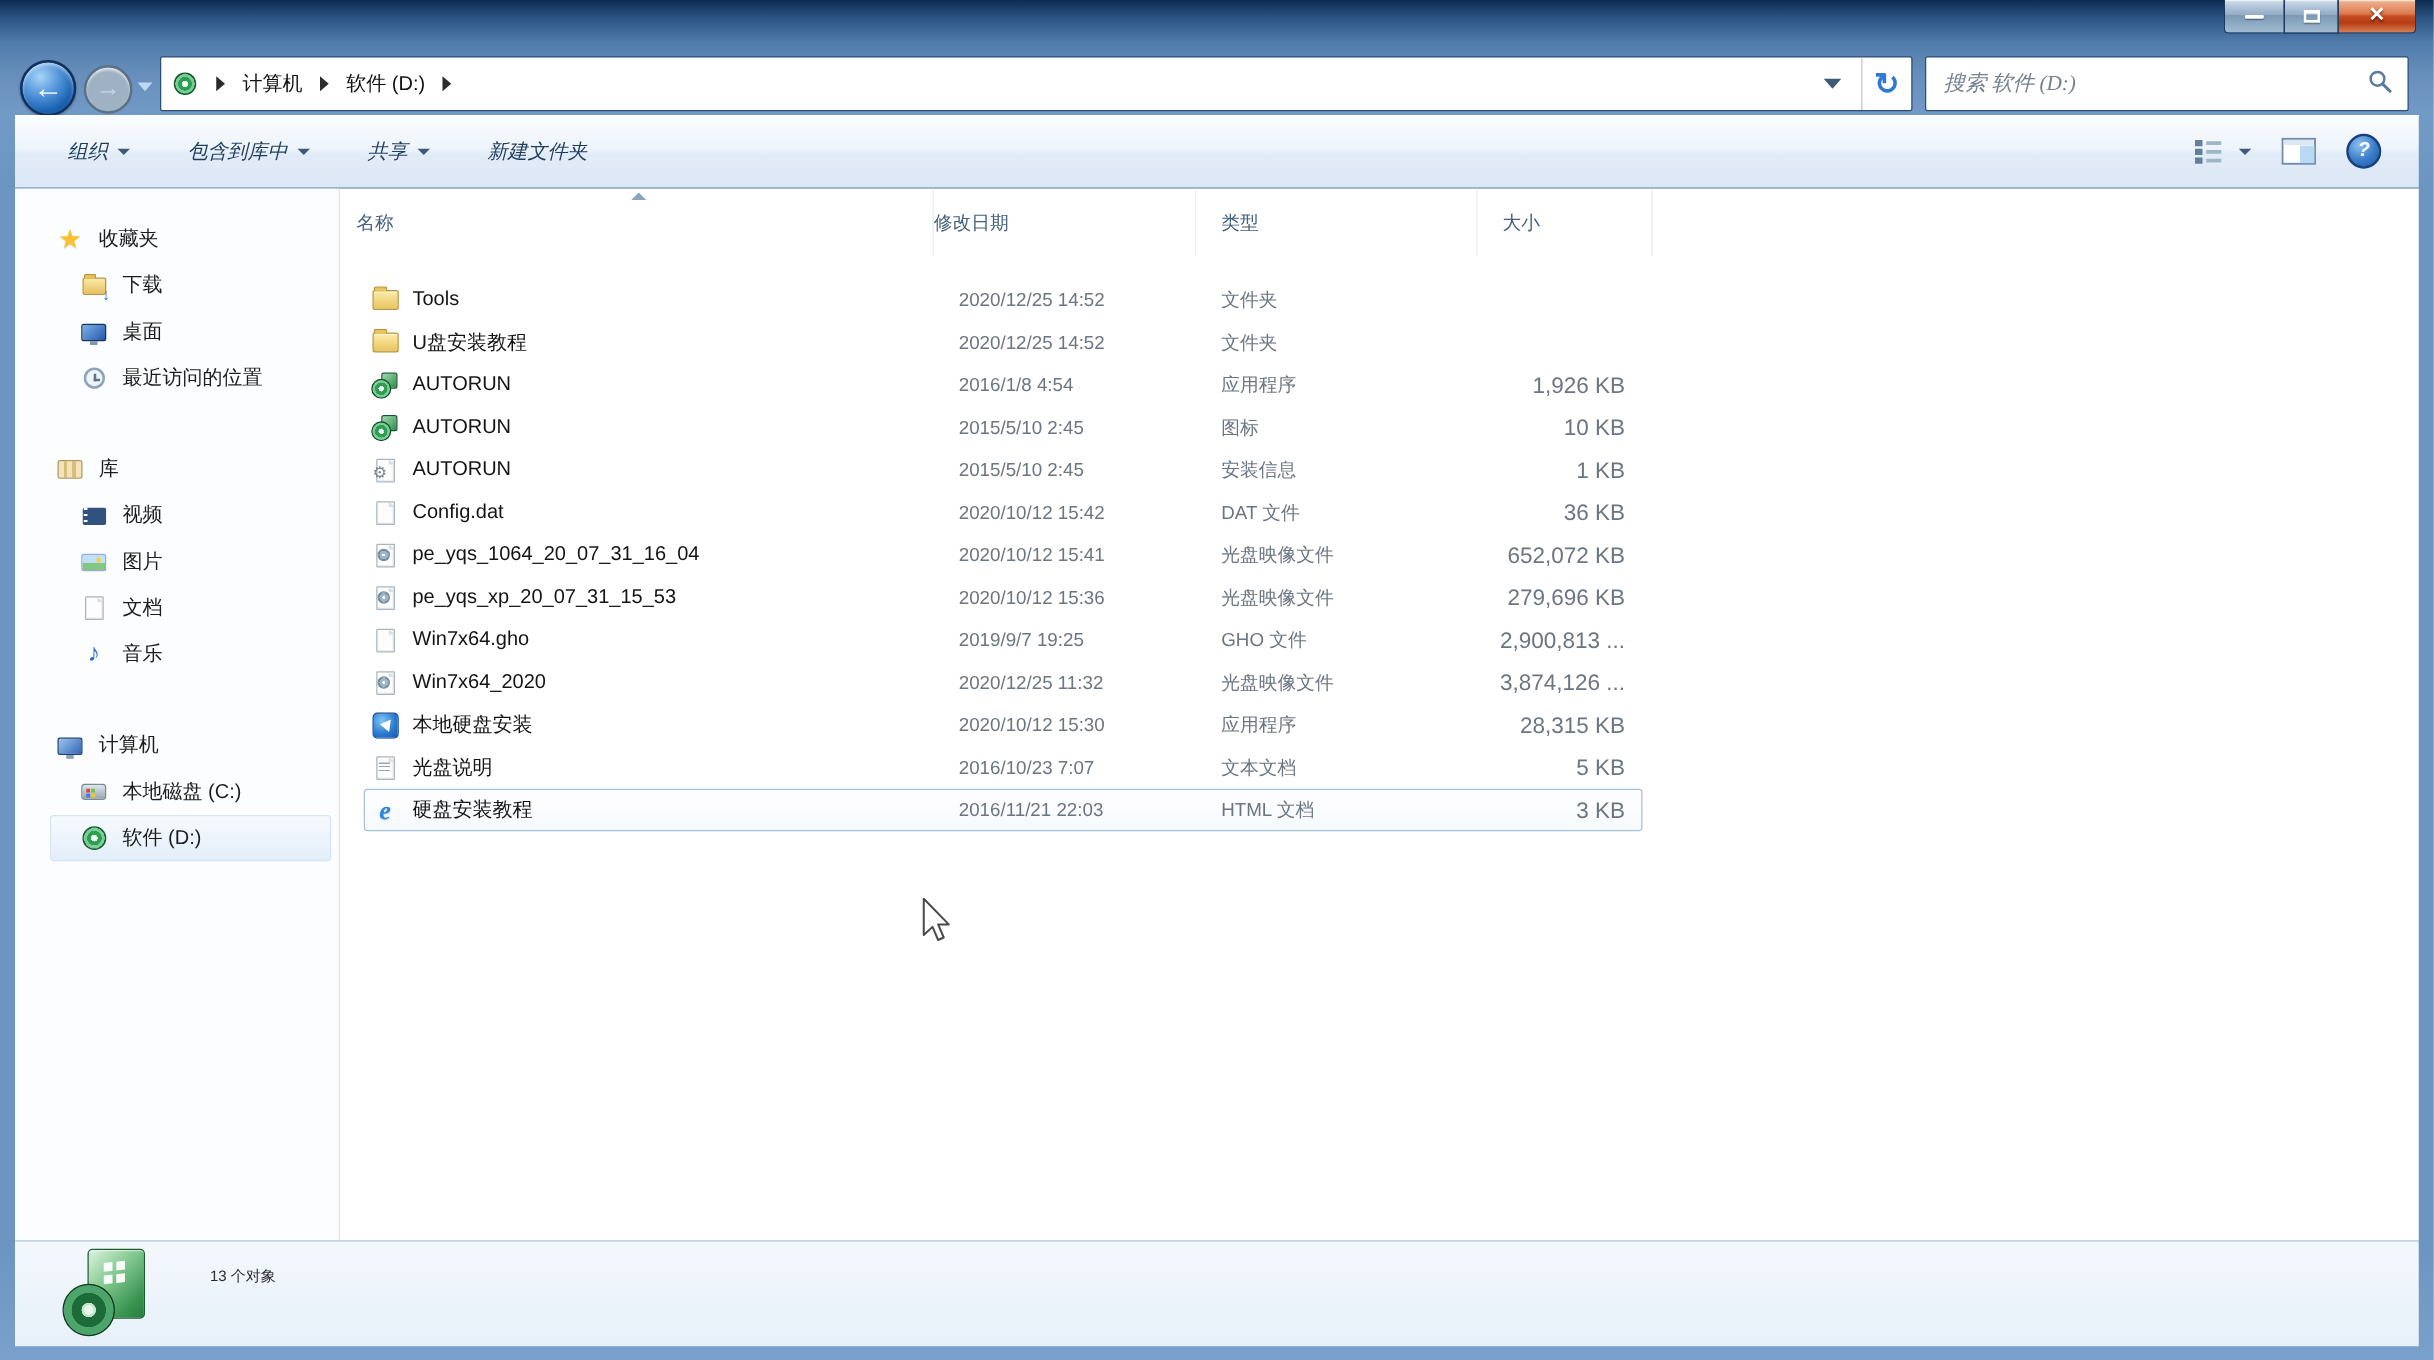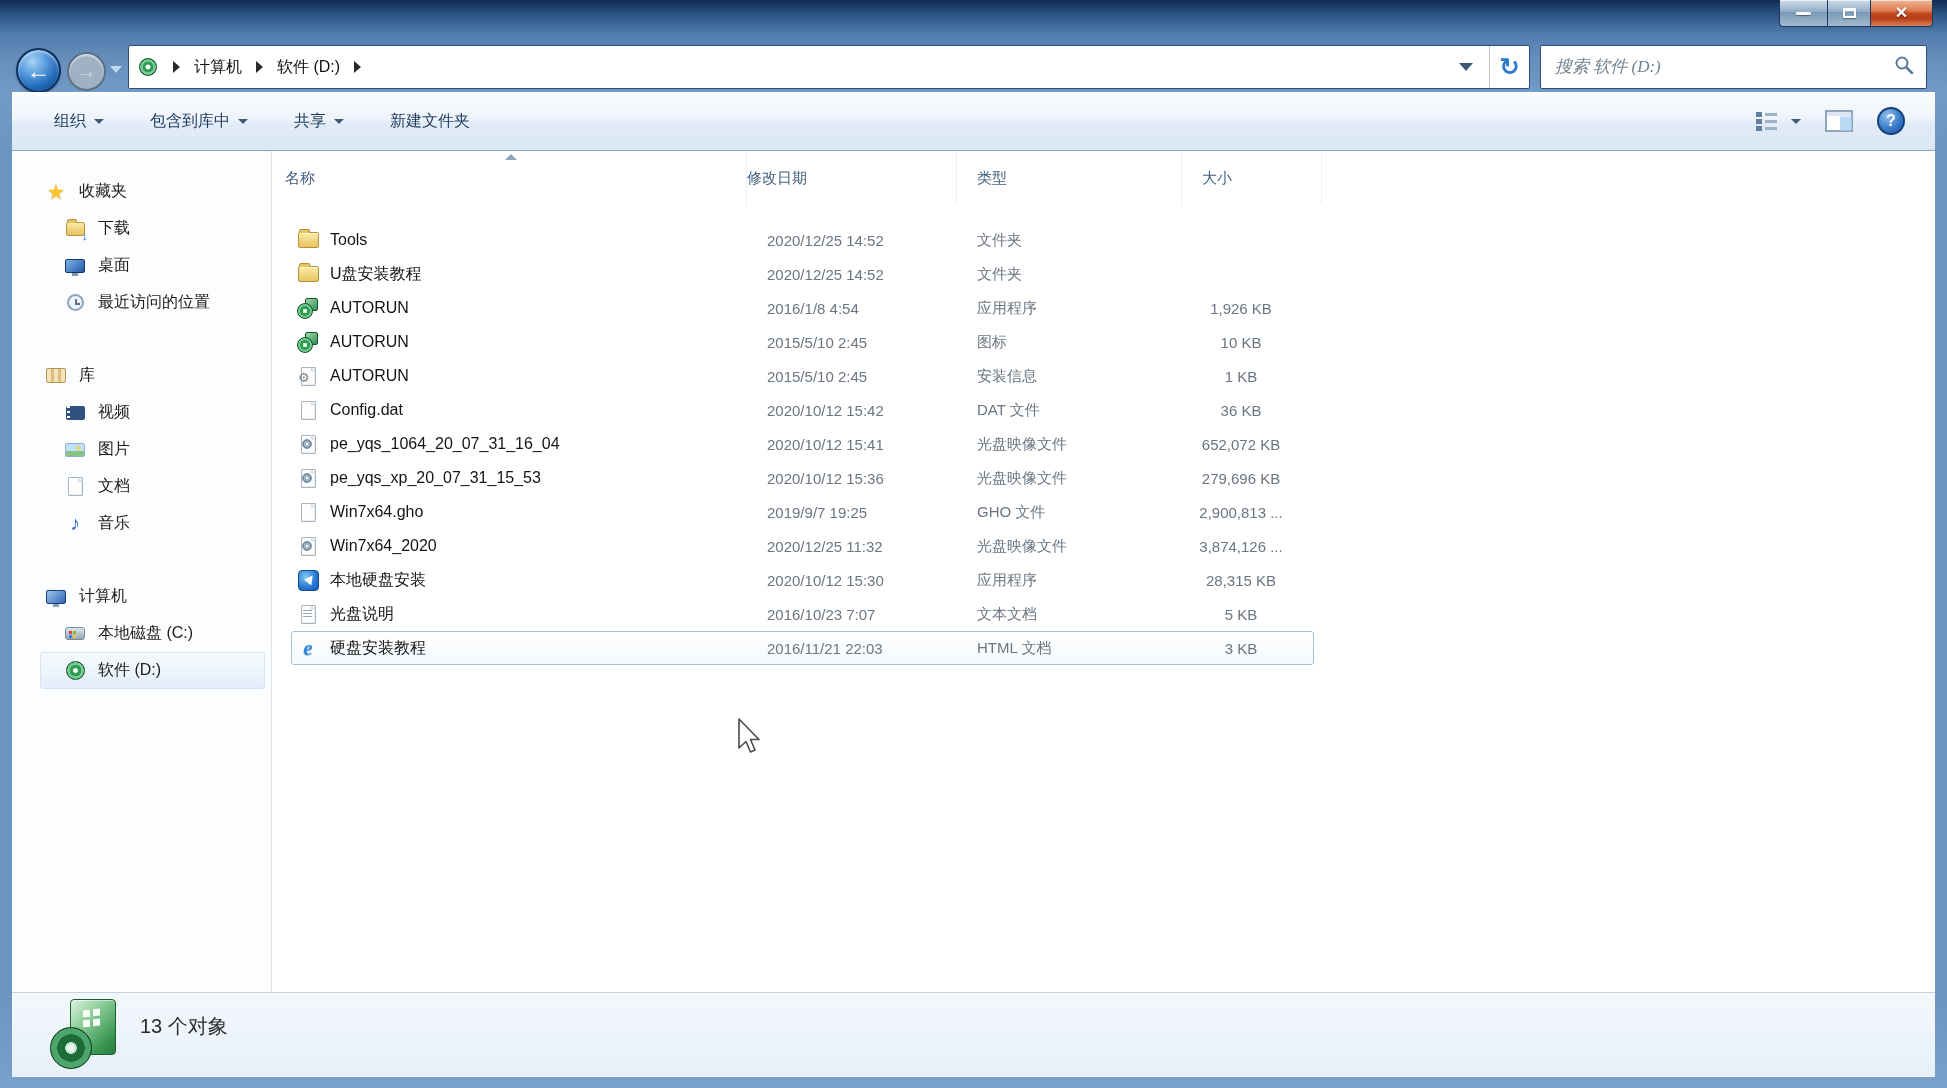--- a/index.html
+++ b/index.html
@@ -81,7 +81,7 @@
     position:absolute; left:12px; right:12px; top:92px; height:59px;
     background: linear-gradient(#fbfdfe 0%,#eef4fb 45%,#e2ecf7 55%,#dbe7f5 100%);
     border-bottom:1px solid #90a6bc; box-shadow: inset 0 1px 0 #fff;
-    display:flex; align-items:center; padding-left:28px;
+    display:flex; align-items:center; padding-left:28px;font-style:italic;
   }
   .tb-btn { display:flex; align-items:center; gap:8px; padding:7px 14px; margin-right:18px;
     font-size:16px; color:#1e3c5c; border-radius:3px; cursor:pointer; white-space:nowrap; }

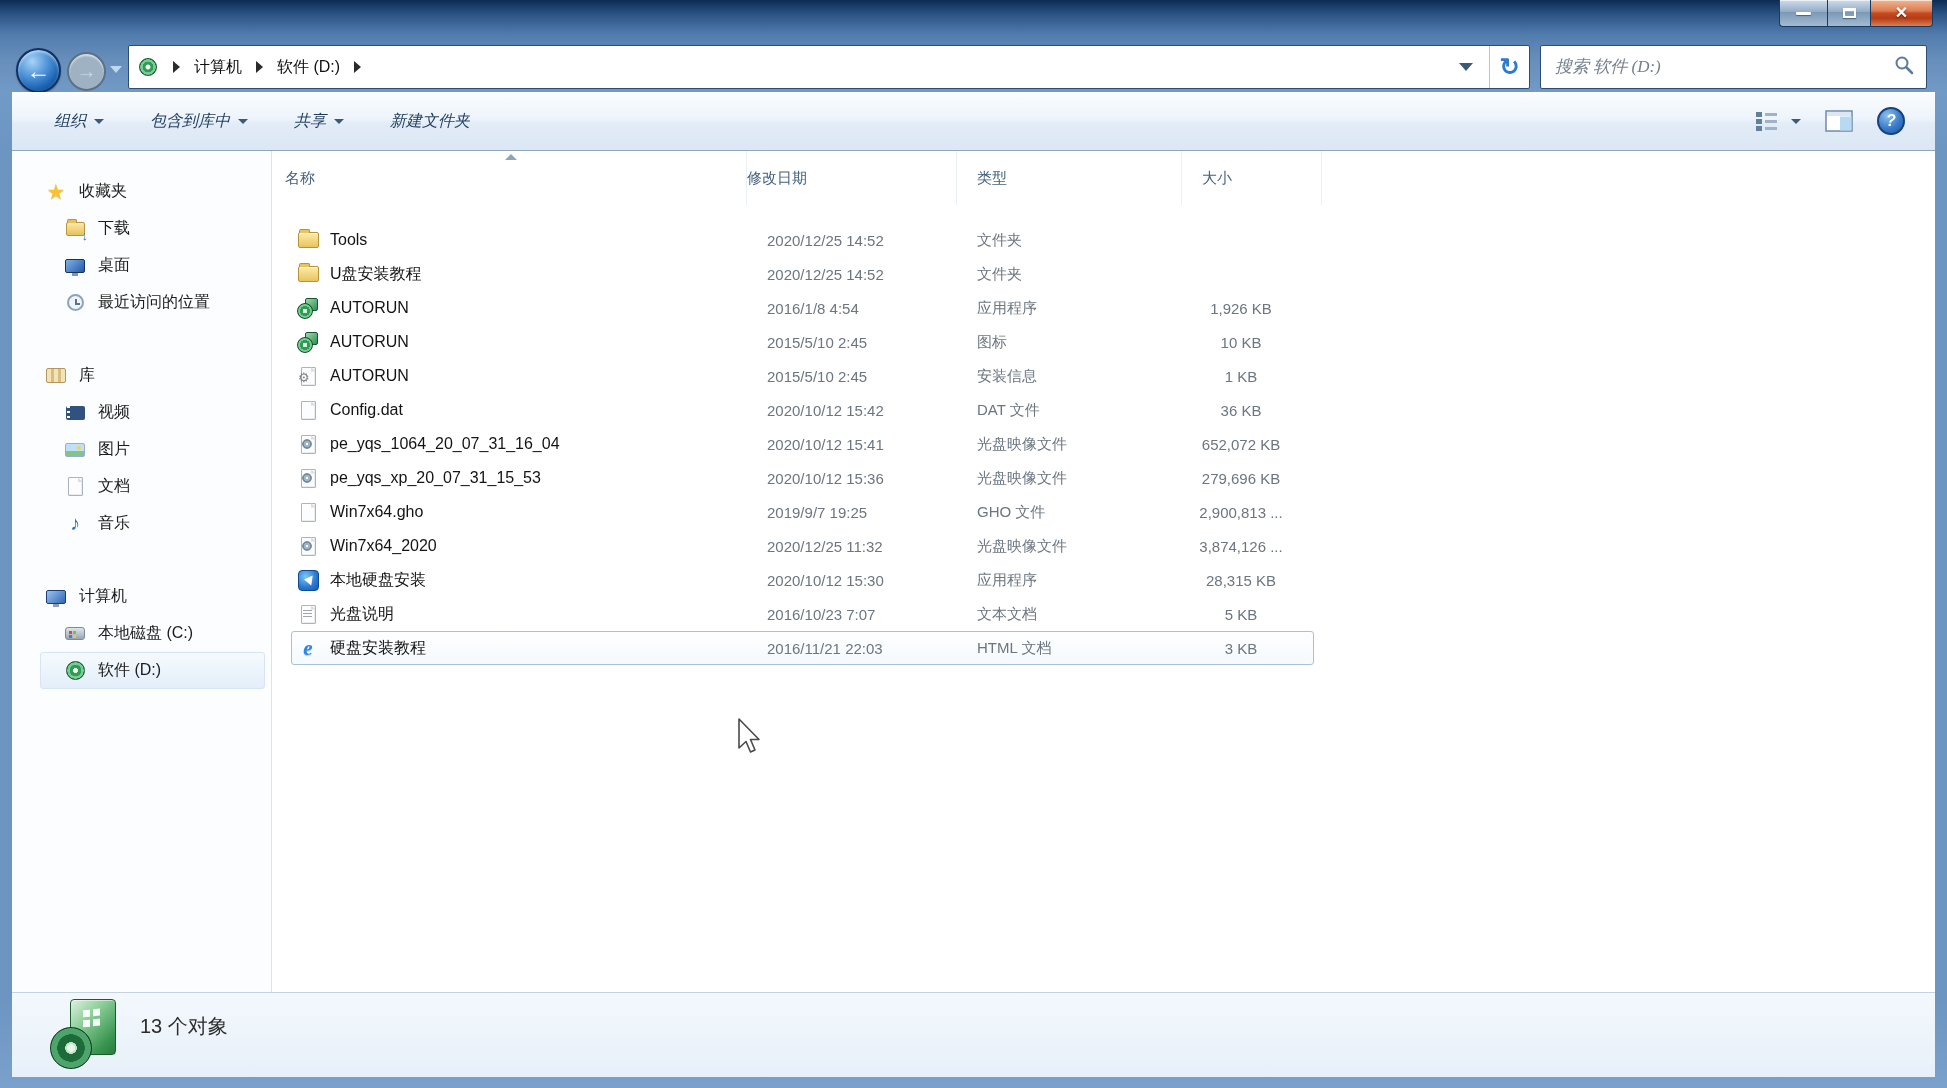--- a/index.html
+++ b/index.html
@@ -172,7 +172,7 @@
     border:1px solid #a6c1dc; border-radius:3px; background:linear-gradient(#fefeff,#f5fafd); z-index:-1; }
   .c-name { display:flex; align-items:center; gap:11px; padding-left:24px; font-size:16px; color:#141414; overflow:hidden; white-space:nowrap; }
   .c-date, .c-type { padding-left:20px; font-size:15px; color:#6b7681; white-space:nowrap; }
-  .c-size { text-align:center; padding-right:22px; font-size:15px; color:#6b7681; white-space:nowrap; }
+  .c-size { text-align:right; padding-right:22px; font-size:18px; color:#6b7681; white-space:nowrap; }
 
   
   .ficon { width:22px; height:22px; position:relative; flex:none; display:inline-flex; align-items:center; justify-content:center; }

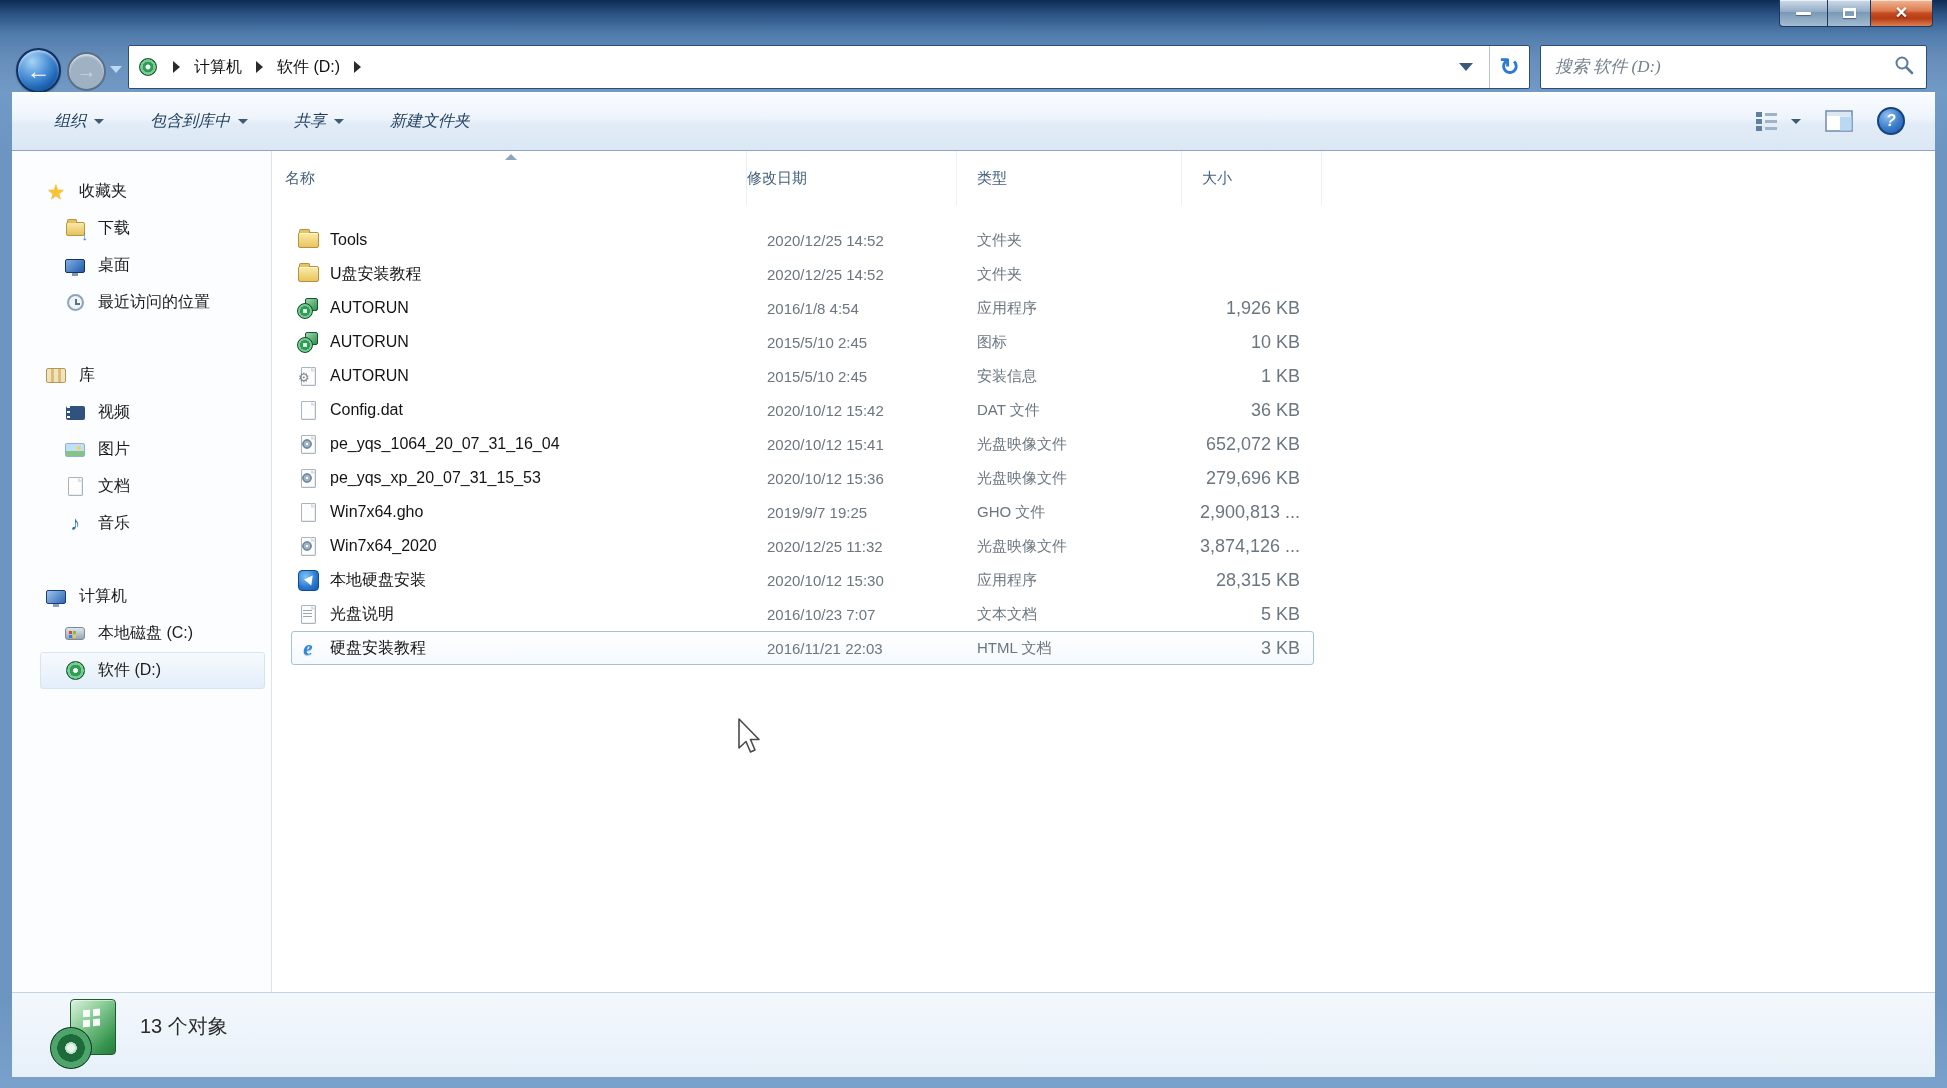--- a/index.html
+++ b/index.html
@@ -209,7 +209,7 @@
   .install-cd { position:absolute; left:0px; bottom:2px; width:42px; height:42px; border-radius:50%;
     background: radial-gradient(circle, #eaf6ec 0 13%, #bfe6c8 14% 20%, #1d6b38 21% 48%, #4ea56b 49% 70%, #14502a 71% 100%);
     border:1px solid #0e3d20; }
-  .status-text { position:absolute; left:128px; top:20px; font-size:20px; color:#2b2b2b; }
+  .status-text { position:absolute; left:156px; top:20px; font-size:12px; color:#2b2b2b; }
 
   
   .cursor { position:absolute; left:736px; top:718px; z-index:50; pointer-events:none; }

